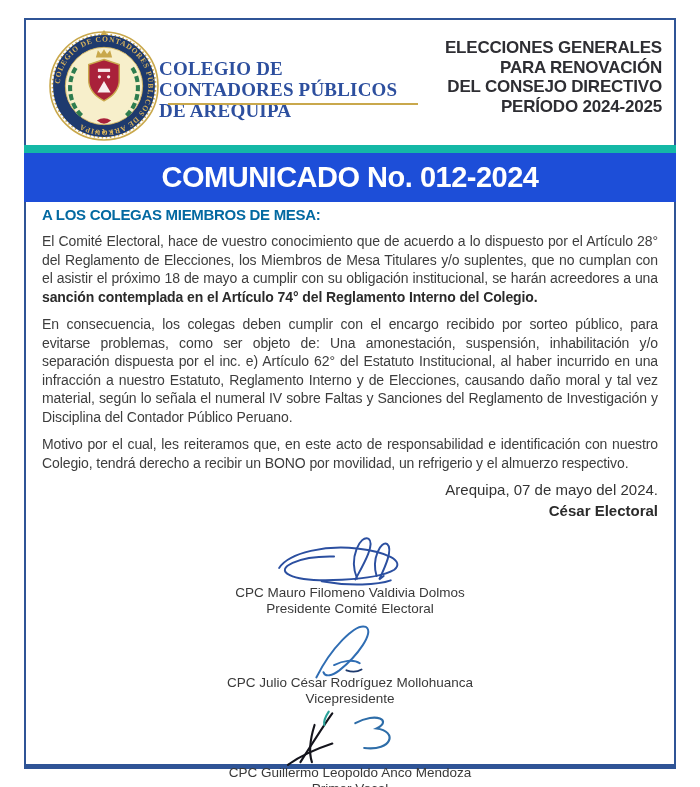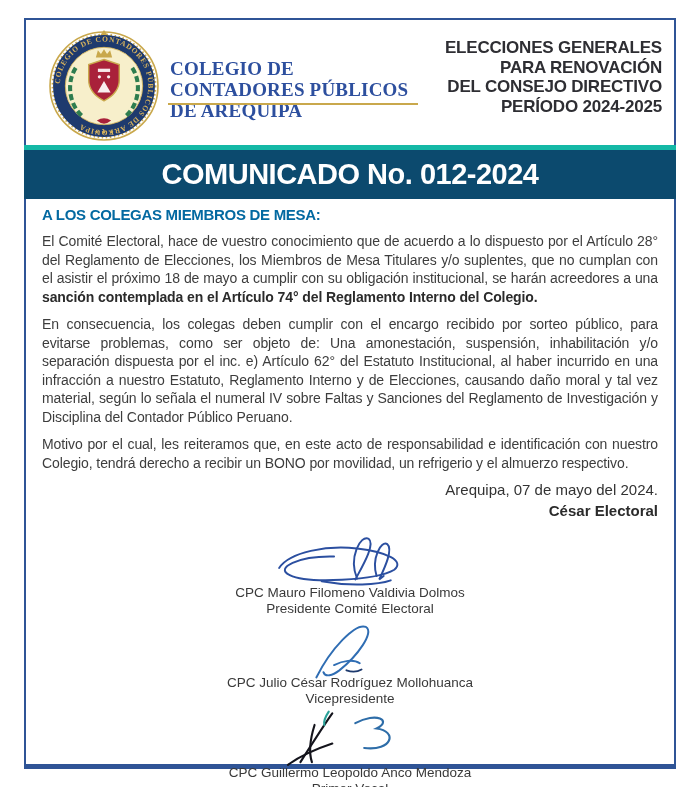--- a/index.html
+++ b/index.html
@@ -11,7 +11,7 @@
   
   .header{position:absolute;left:0;top:0;right:0;height:125px;background:#ffffff;}
   .seal{position:absolute;left:22px;top:10px;width:112px;height:112px;}
-  .org-name{position:absolute;left:144px;top:38px;
+  .org-name{position:absolute;left:133px;top:38px;
             font-family:"Liberation Serif",serif;font-weight:bold;
             font-size:19px;line-height:21px;color:#2d4f9e;letter-spacing:0.2px;}
   .gold-rule{position:absolute;left:142px;top:83px;width:250px;height:2px;background:#c9a84c;}

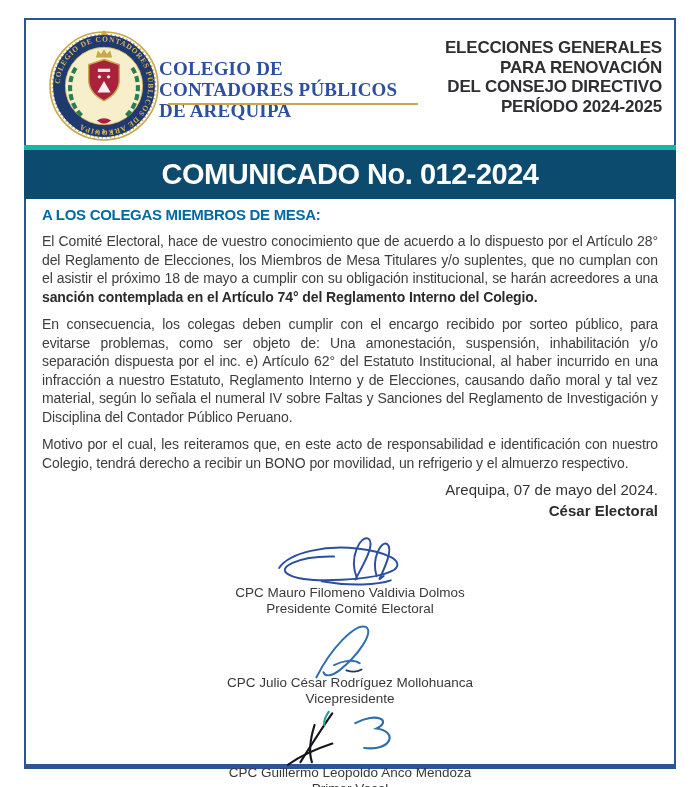--- a/index.html
+++ b/index.html
@@ -19,8 +19,8 @@
                font-weight:bold;font-size:17px;line-height:19.5px;color:#2e2e33;letter-spacing:-0.2px;}
 
   
-  .banner{position:absolute;left:-2px;right:-2px;top:125px;height:49px;background:#0c4a6e;
-          border-top:5px solid #14b8a6;display:flex;align-items:center;justify-content:center;}
+  .banner{position:absolute;left:-2px;right:-2px;top:125px;height:49px;background:#1d4ed8;
+          border-top:8px solid #14b8a6;display:flex;align-items:center;justify-content:center;}
   .banner span{color:#ffffff;font-weight:bold;font-size:29px;letter-spacing:-0.5px;}
 
   

